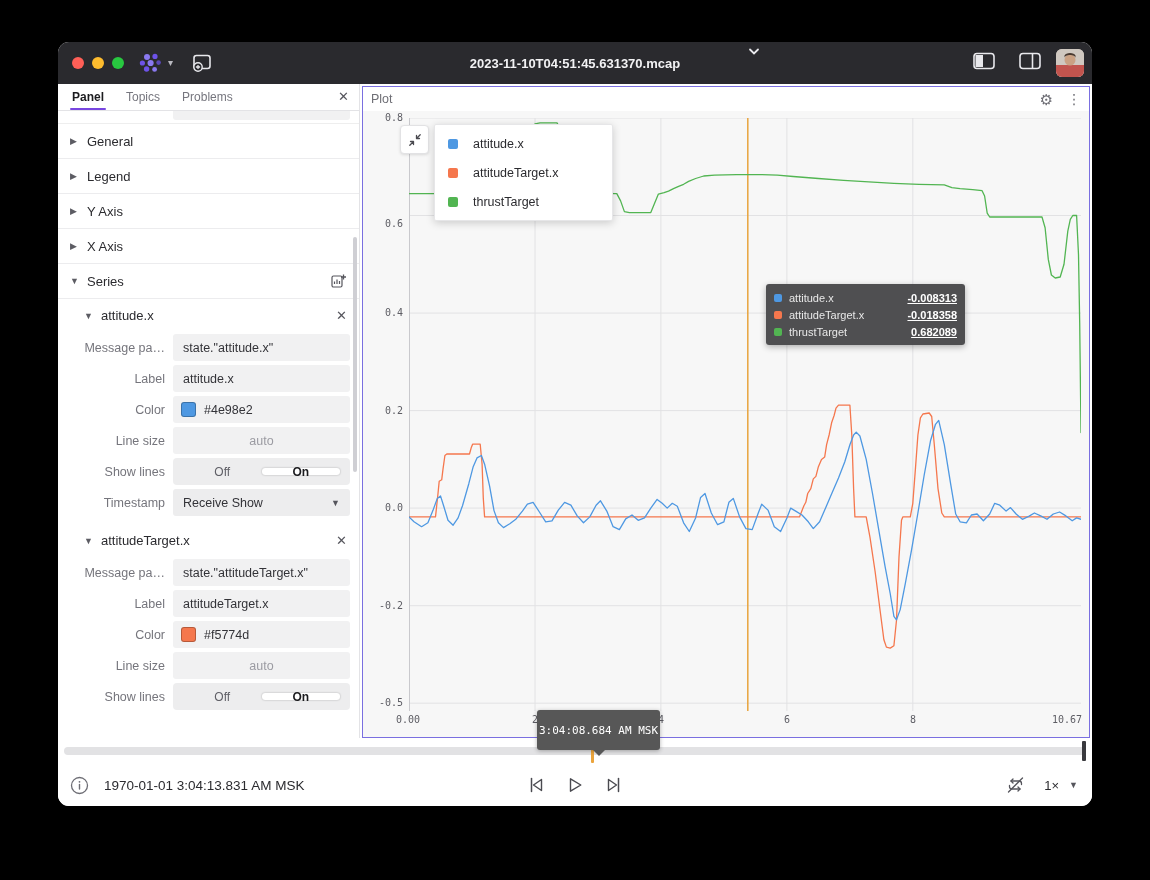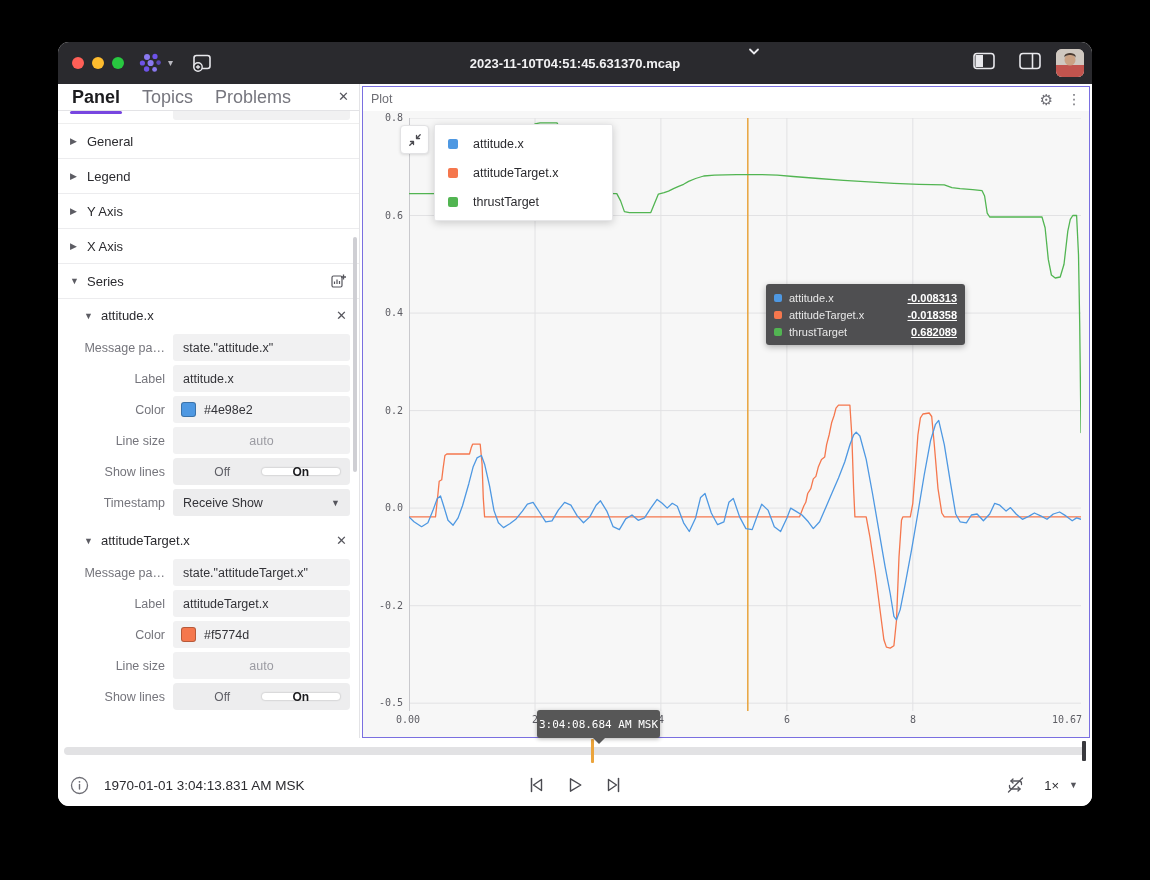--- a/index.html
+++ b/index.html
@@ -25,7 +25,7 @@
   .main{position:absolute;left:0;top:42px;width:100%;height:654px;background:#fff;}
   .sidebar{position:absolute;left:0;top:0;width:302px;height:100%;background:#fff;border-right:1px solid #e3e3e6;overflow:hidden;}
   .tabsrow{height:27px;border-bottom:1px solid #e3e3e6;display:flex;align-items:center;padding:0 12px;position:relative;}
-  .tab{font-size:18px;color:#76767e;margin-right:18px;padding:5px 2px;position:relative;cursor:default;}
+  .tab{font-size:12px;color:#76767e;margin-right:18px;padding:5px 2px;position:relative;cursor:default;}
   .tab.active{color:#1c1c1f;font-weight:700;}
   .tab.active:after{content:"";position:absolute;left:0;right:0;bottom:-1px;height:2.5px;background:#7846e0;border-radius:2px;}
   .tabs-close{position:absolute;right:10px;top:5px;color:#55555c;font-size:13px;}

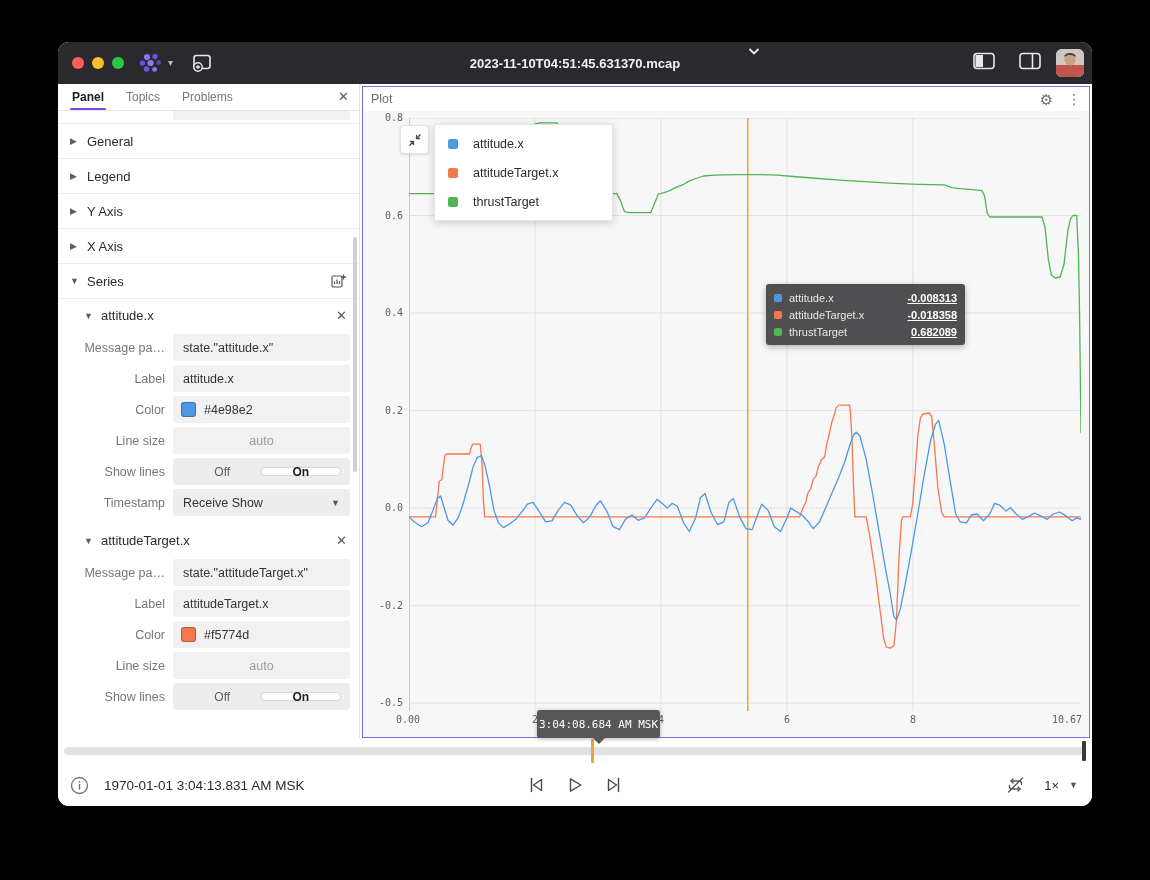--- a/index.html
+++ b/index.html
@@ -307,7 +307,7 @@
             </svg>
 
         <span class="ytick" style="left:4px;top:1px">0.8</span>
-        <span class="ytick" style="left:4px;top:99px">0.6</span>
+        <span class="ytick" style="left:4px;top:107px">0.6</span>
         <span class="ytick" style="left:4px;top:196px">0.4</span>
         <span class="ytick" style="left:4px;top:294px">0.2</span>
         <span class="ytick" style="left:4px;top:391px">0.0</span>

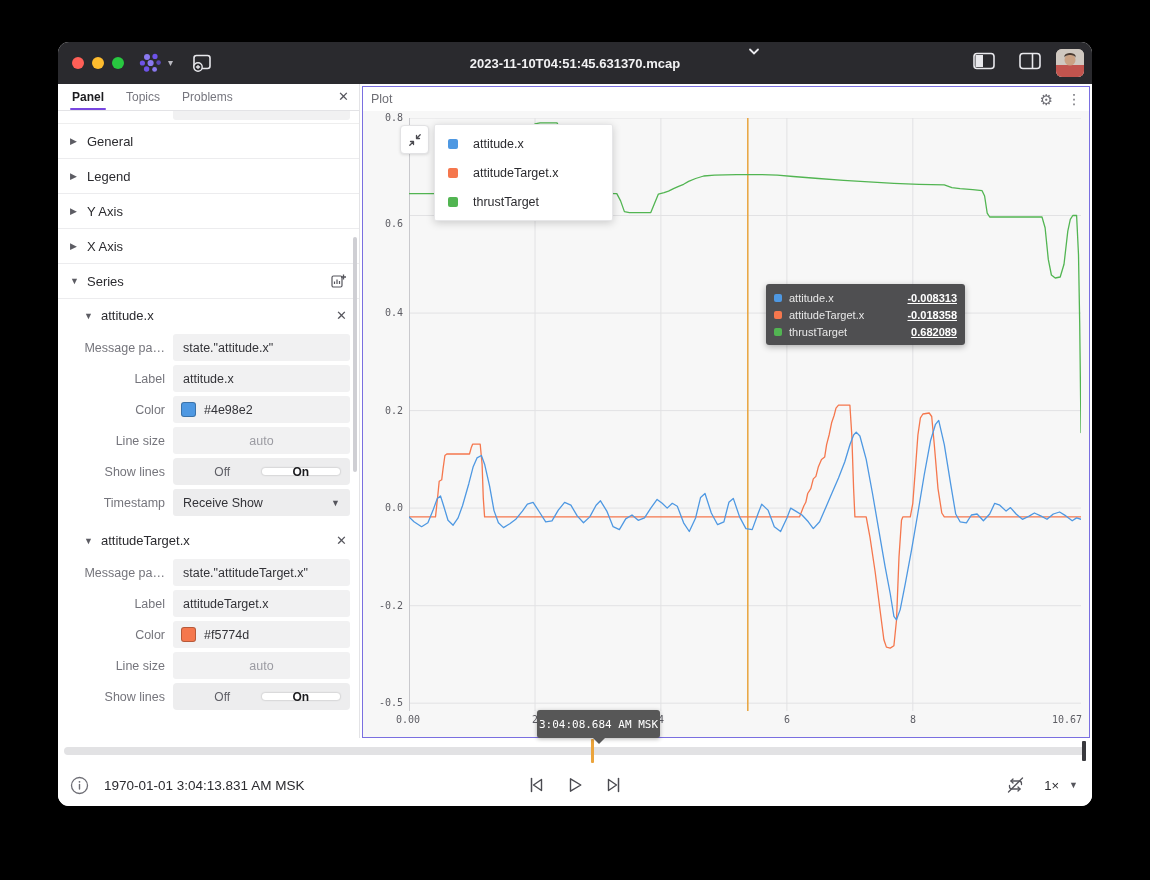--- a/index.html
+++ b/index.html
@@ -76,7 +76,7 @@
   .htname{color:#e8e8e8;}
   .htval{margin-left:auto;color:#fff;font-weight:700;text-decoration:underline;}
   
-  .seektip{position:absolute;left:479px;top:668px;width:123px;height:28px;background:#575757;border-radius:3px;color:#fff;display:flex;align-items:center;justify-content:center;font-family:"DejaVu Sans Mono",monospace;font-size:11px;z-index:30;box-shadow:0 1px 4px rgba(0,0,0,.3);}
+  .seektip{position:absolute;left:479px;top:668px;width:123px;height:40px;background:#575757;border-radius:3px;color:#fff;display:flex;align-items:center;justify-content:center;font-family:"DejaVu Sans Mono",monospace;font-size:11px;z-index:30;box-shadow:0 1px 4px rgba(0,0,0,.3);}
   .seektip:after{content:"";position:absolute;left:50%;top:100%;transform:translateX(-50%);border:6px solid transparent;border-top-color:#575757;}
   
   .scrubrow{position:absolute;left:0;top:696px;width:100%;height:26px;background:#fff;}

